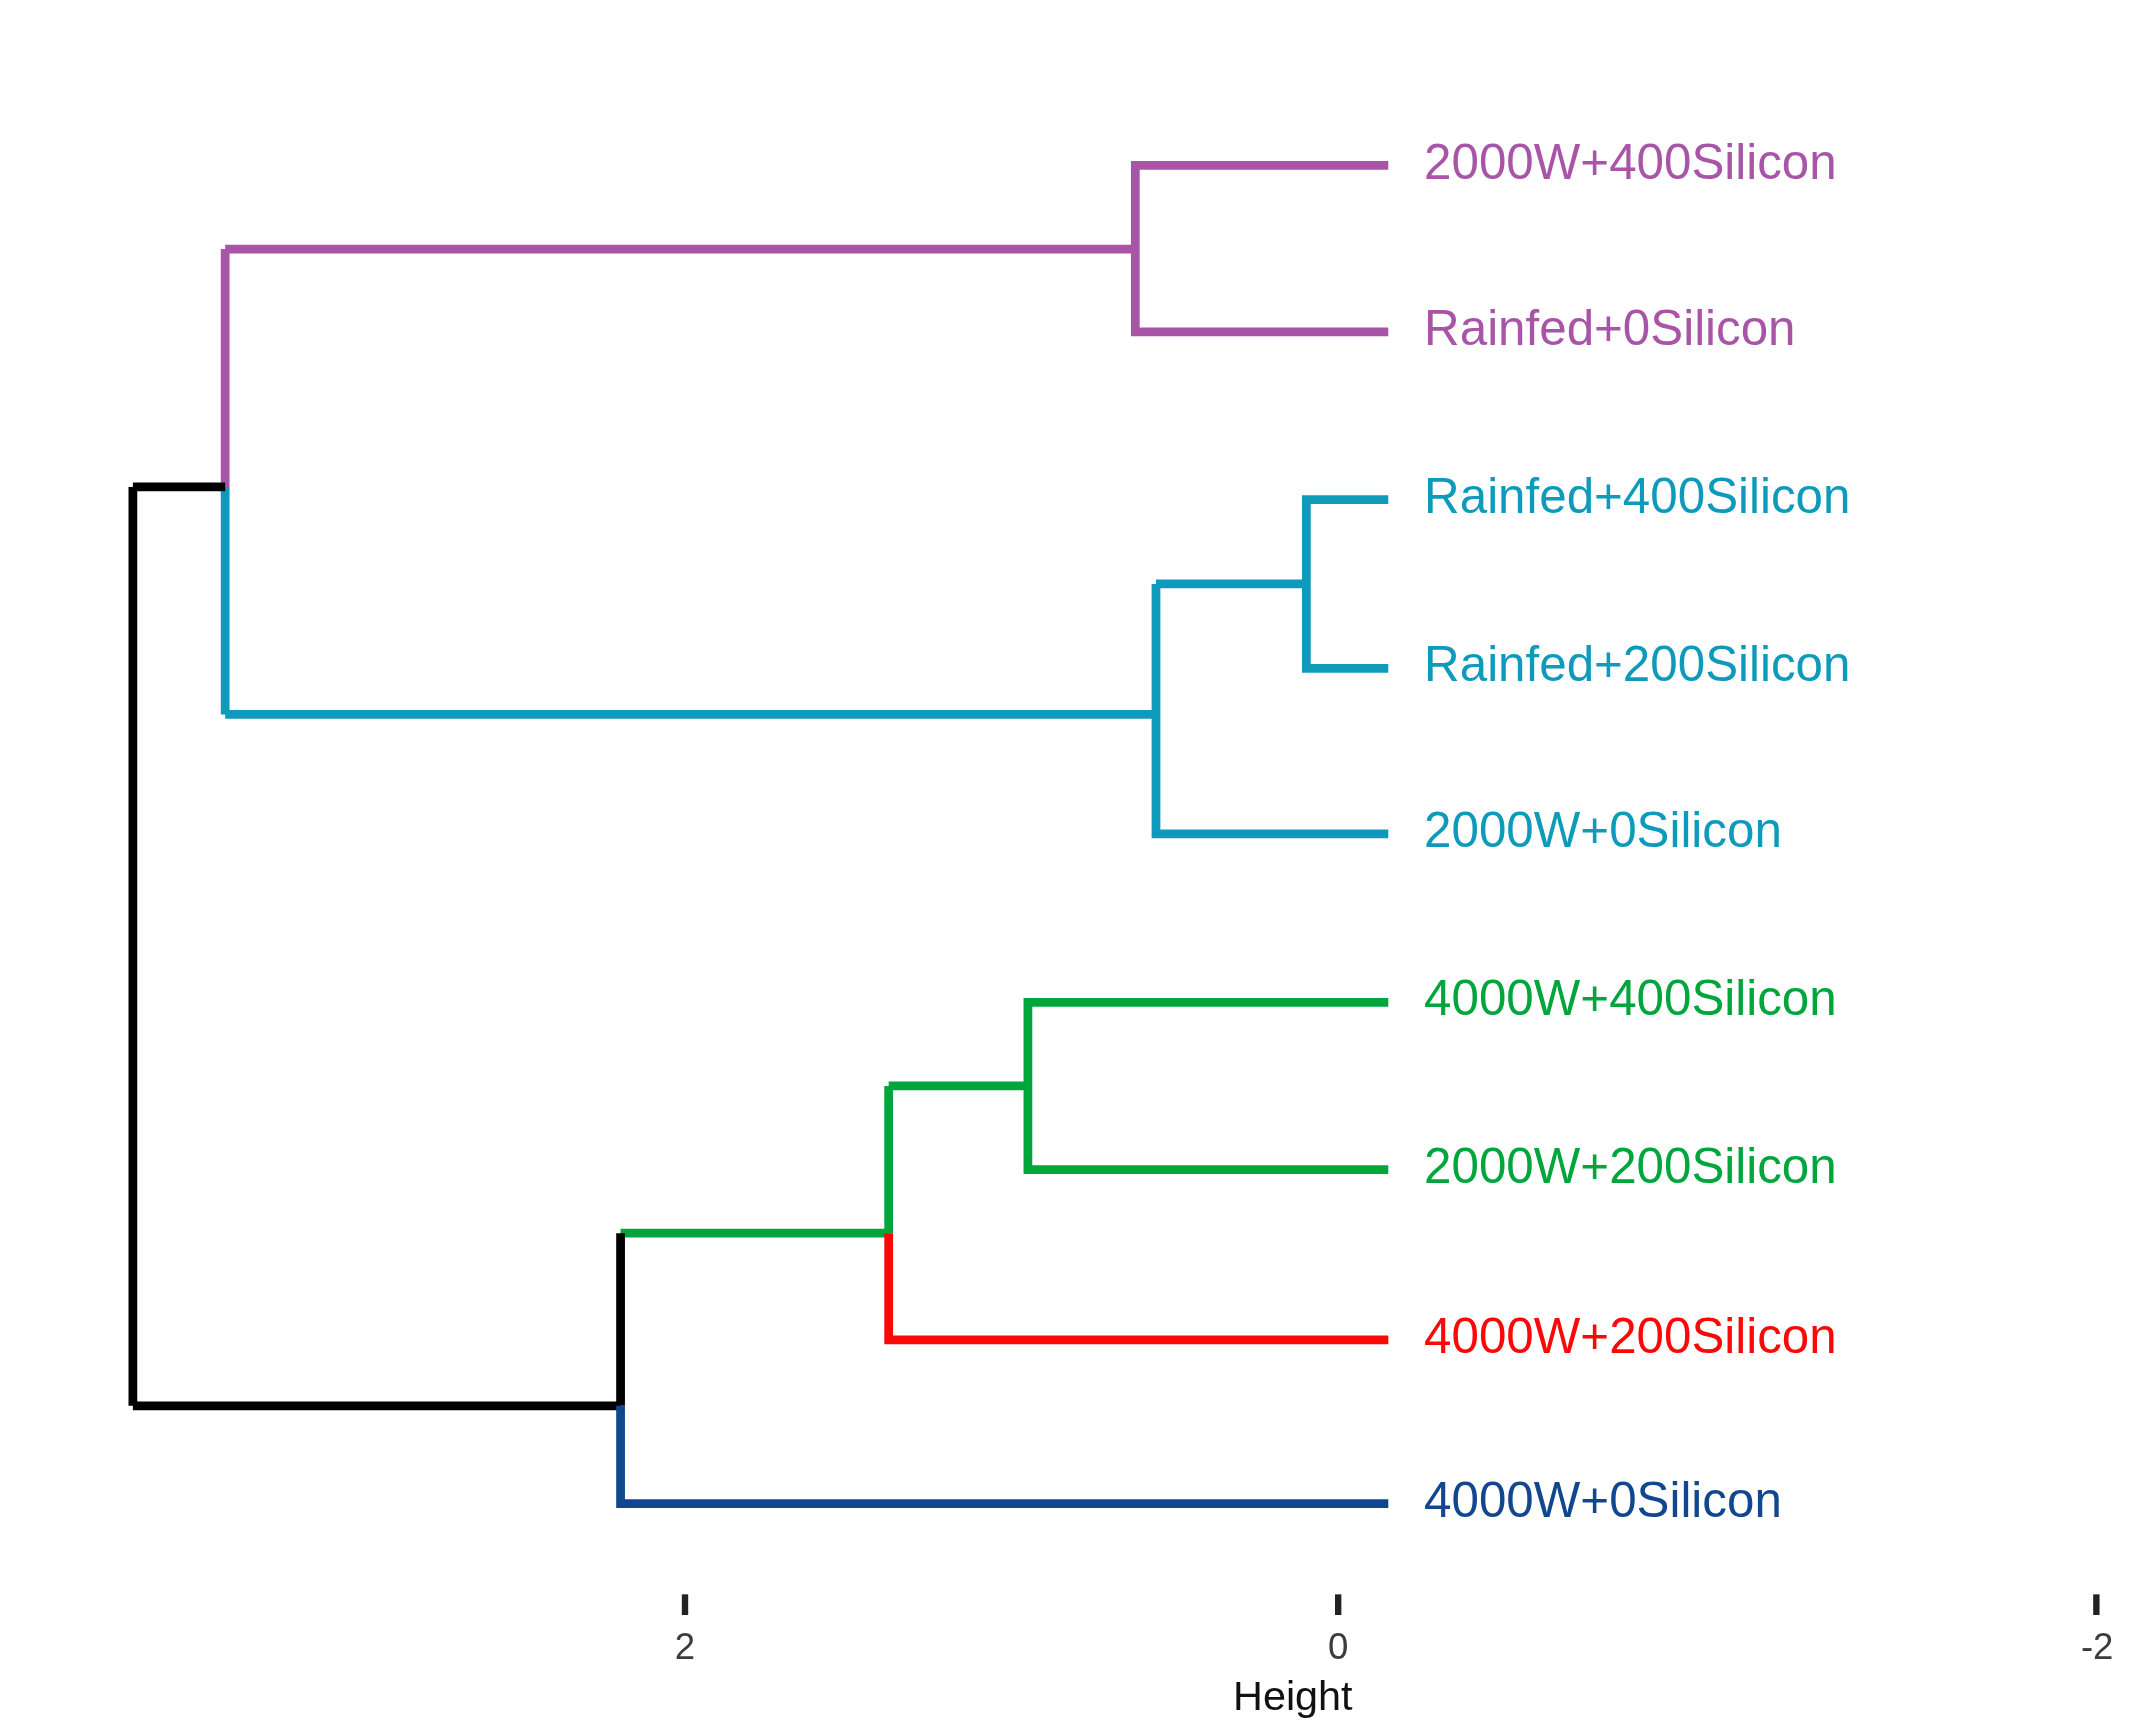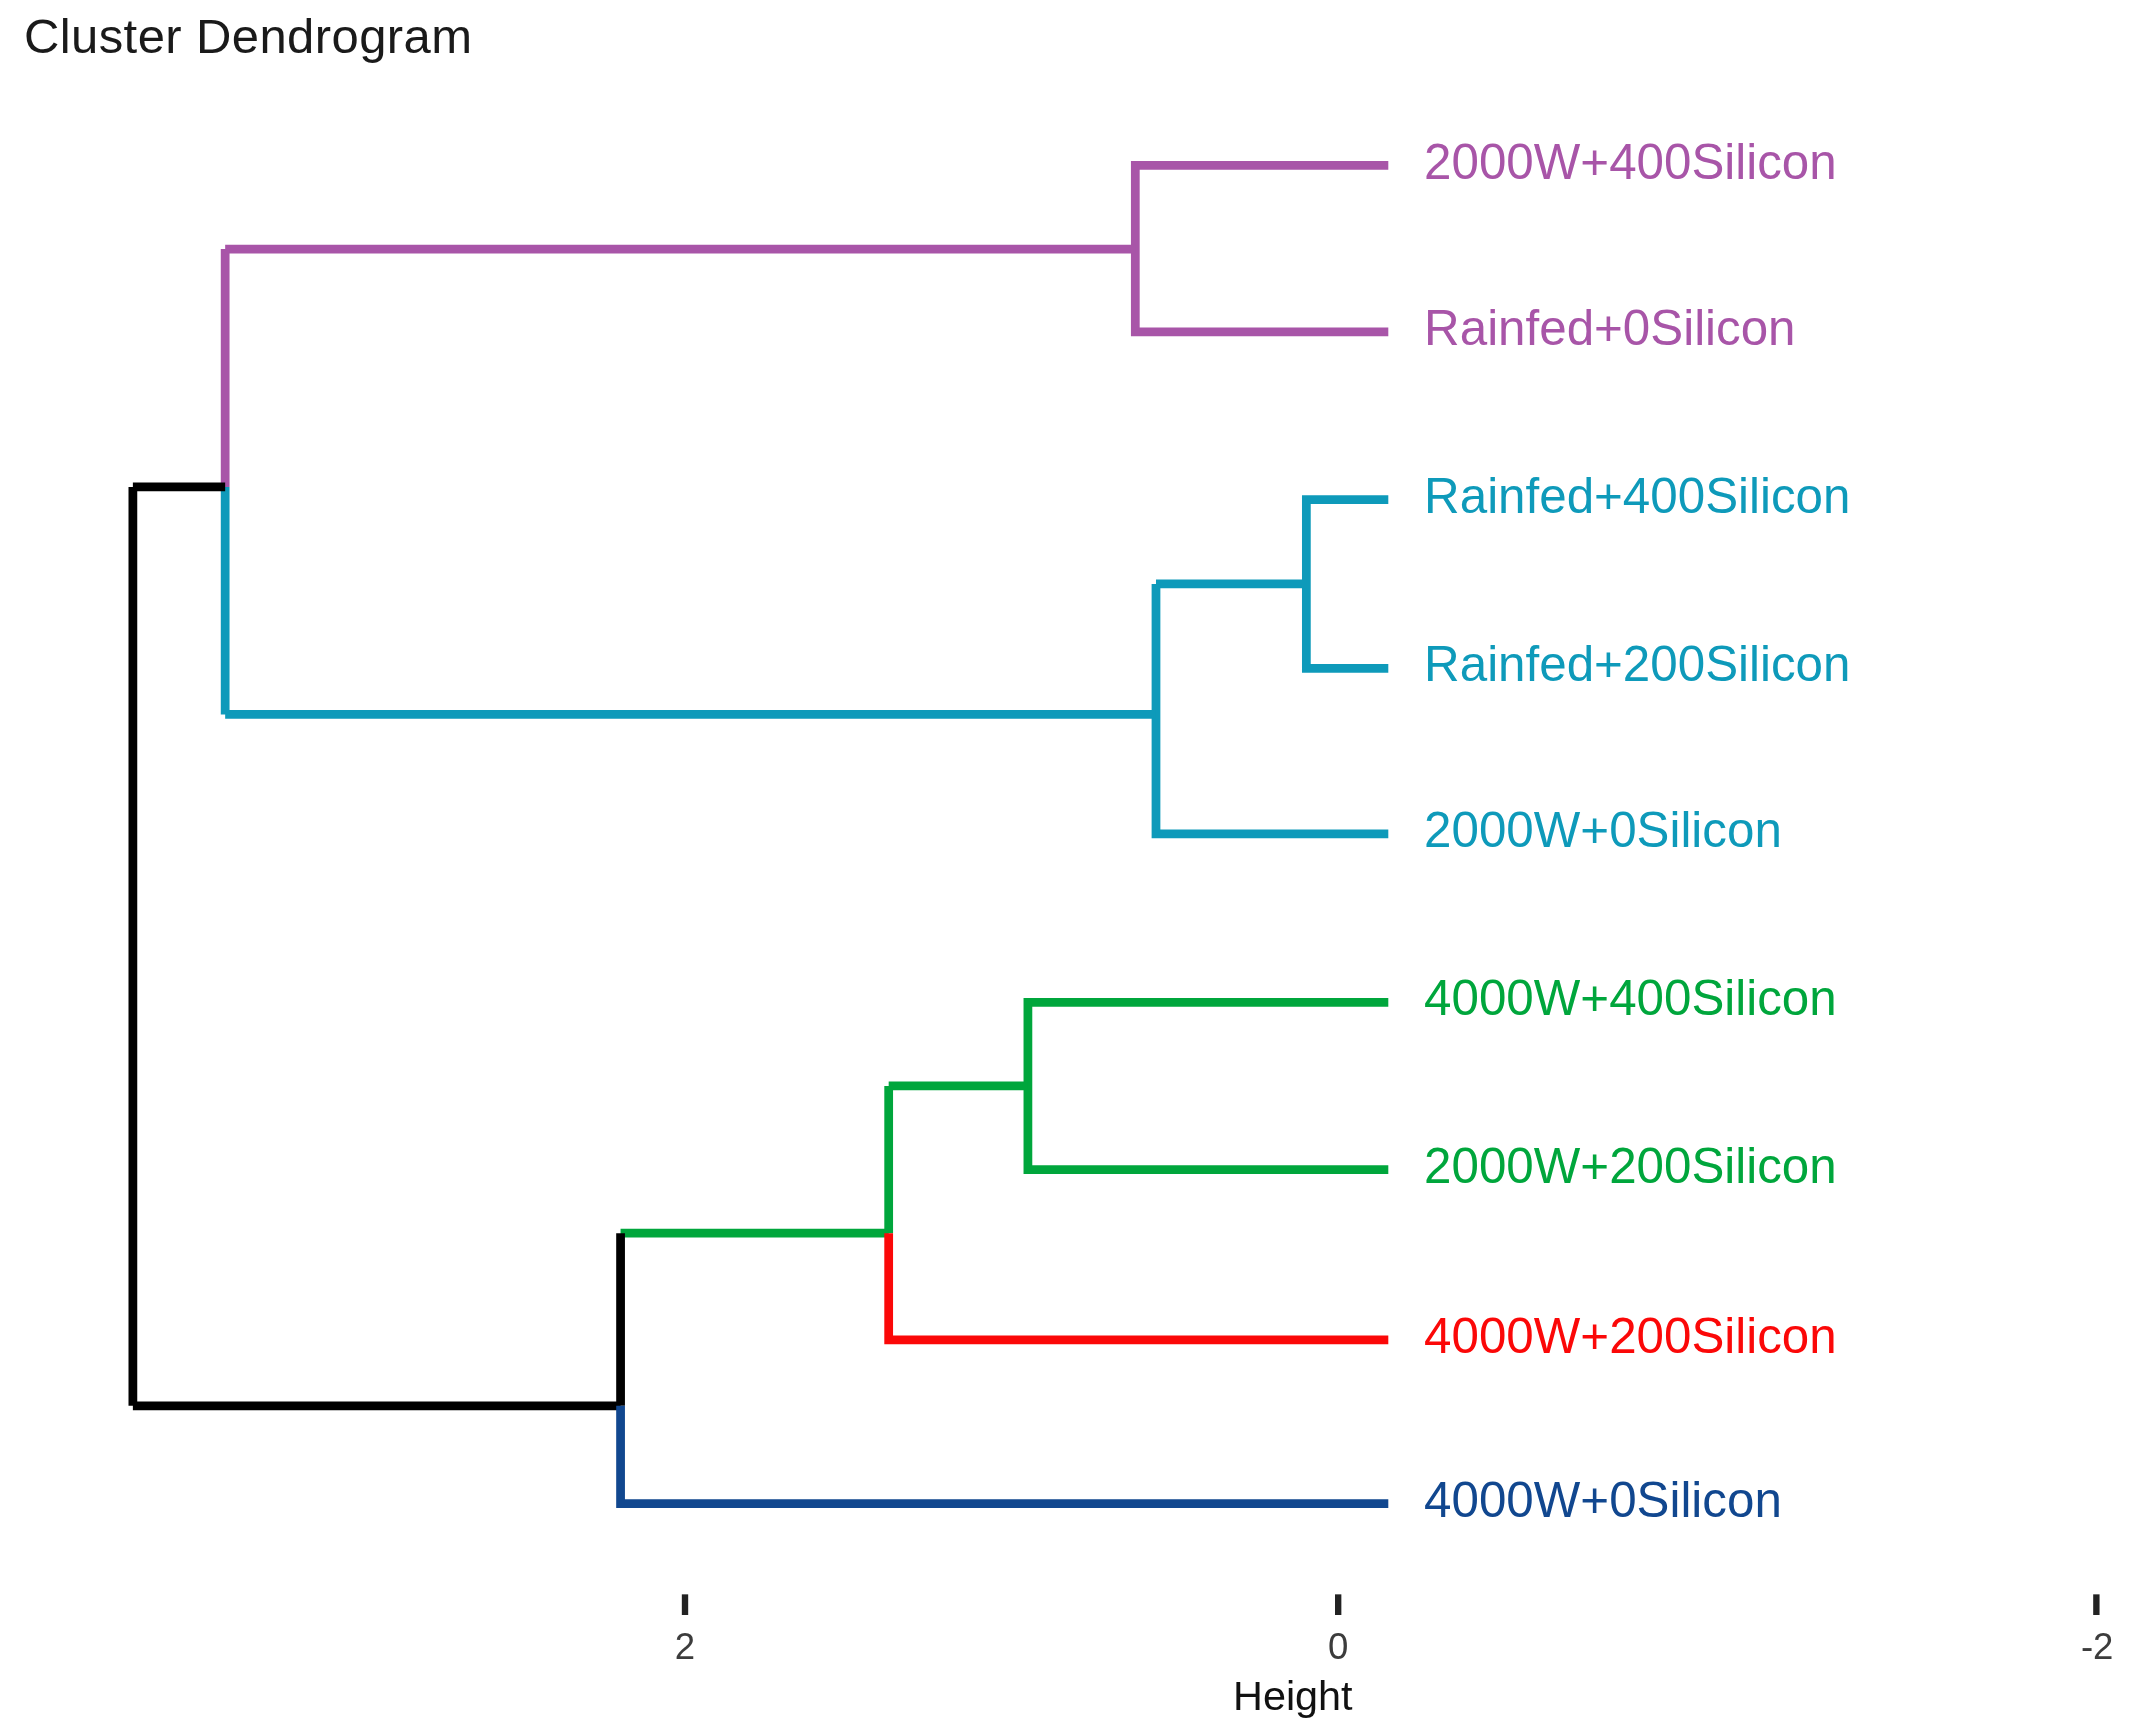--- a/index.html
+++ b/index.html
@@ -21,7 +21,6 @@
 
 <div id="stage">
 
-  <div id="title">Cluster Dendrogram</div>
 
   <svg viewBox="0 0 2676 2172" aria-hidden="true">
 

